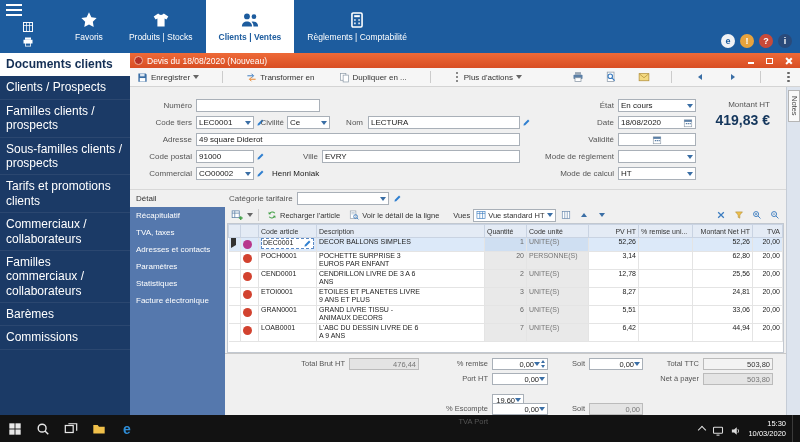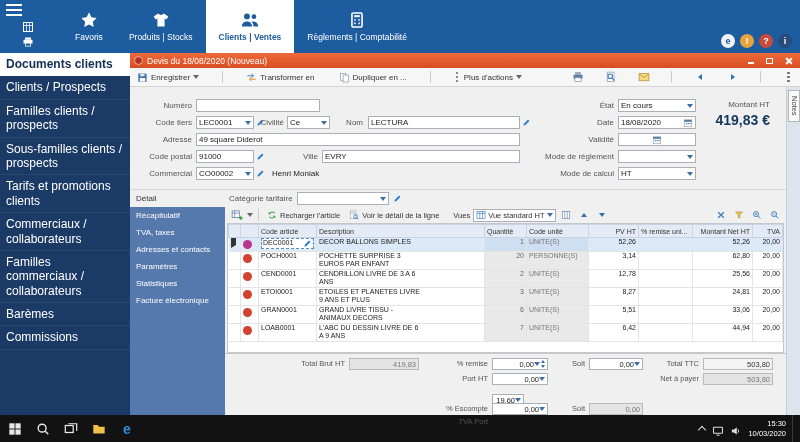--- a/index.html
+++ b/index.html
@@ -612,7 +612,7 @@
               <div class="totals">
                 <div class="t-lbl" style="left:55px;top:4px;width:65px;">Total Brut HT</div>
                 <div class="t-fld ro" style="left:124px;top:4px;width:70px;">
-                    <span class="val">419,83</span>
+                    <span class="val">476,44</span>
                   </div>
 
                 <div class="t-lbl" style="left:205px;top:4px;width:58px;">% remise</div>

